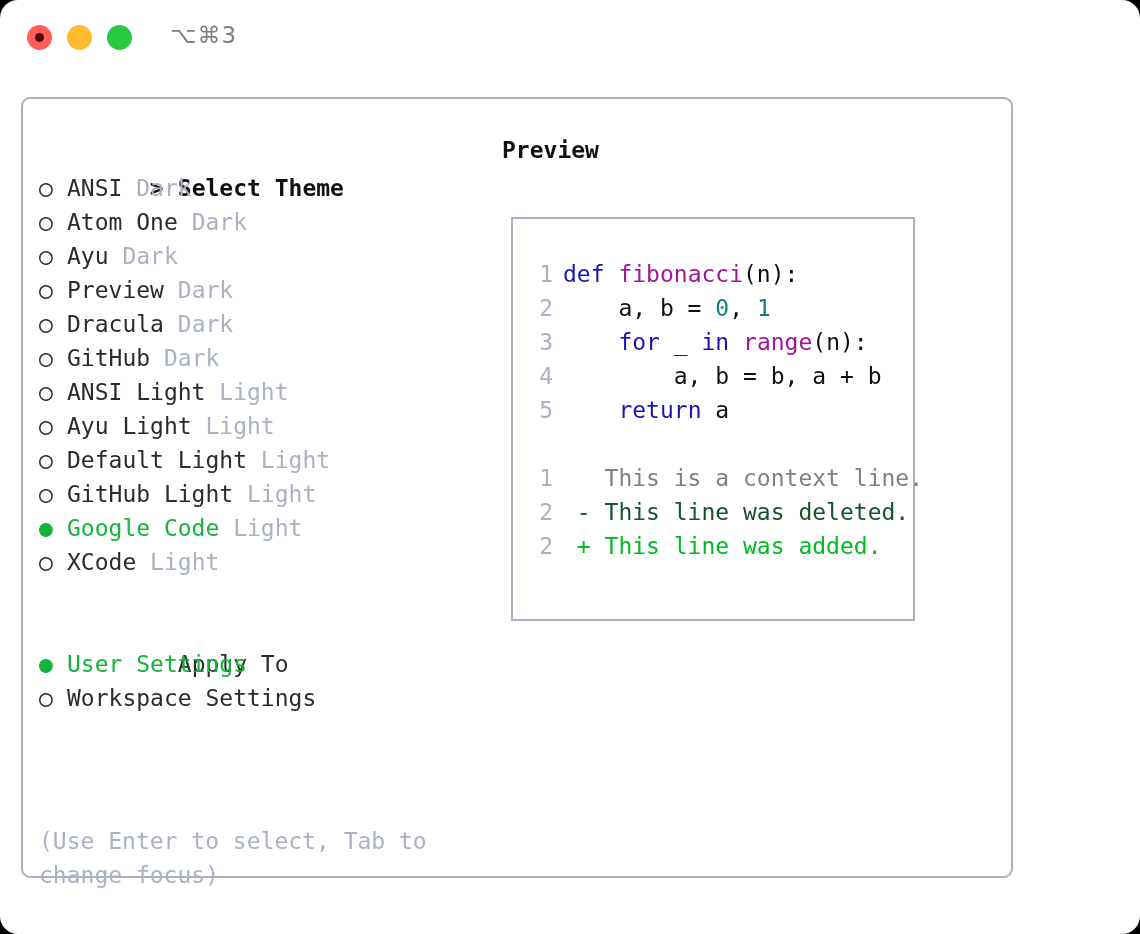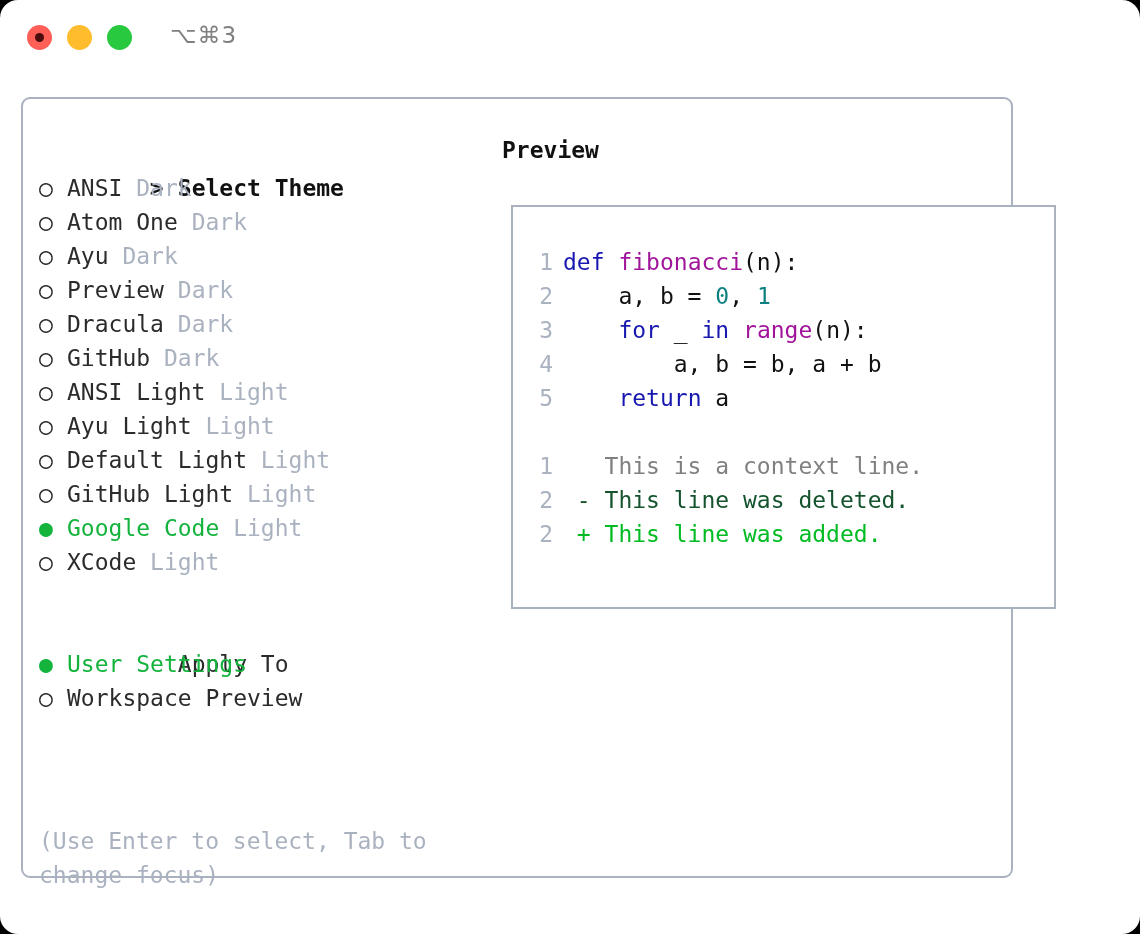--- a/index.html
+++ b/index.html
@@ -122,8 +122,8 @@
   #code-box {
     position: absolute;
     left: 488px;
-    top: 106px;
-    width: 545px;
+    top: 118px;
+    width: 404px;
     height: 404px;
     border: 2px solid #aab2c0;
     box-sizing: border-box;

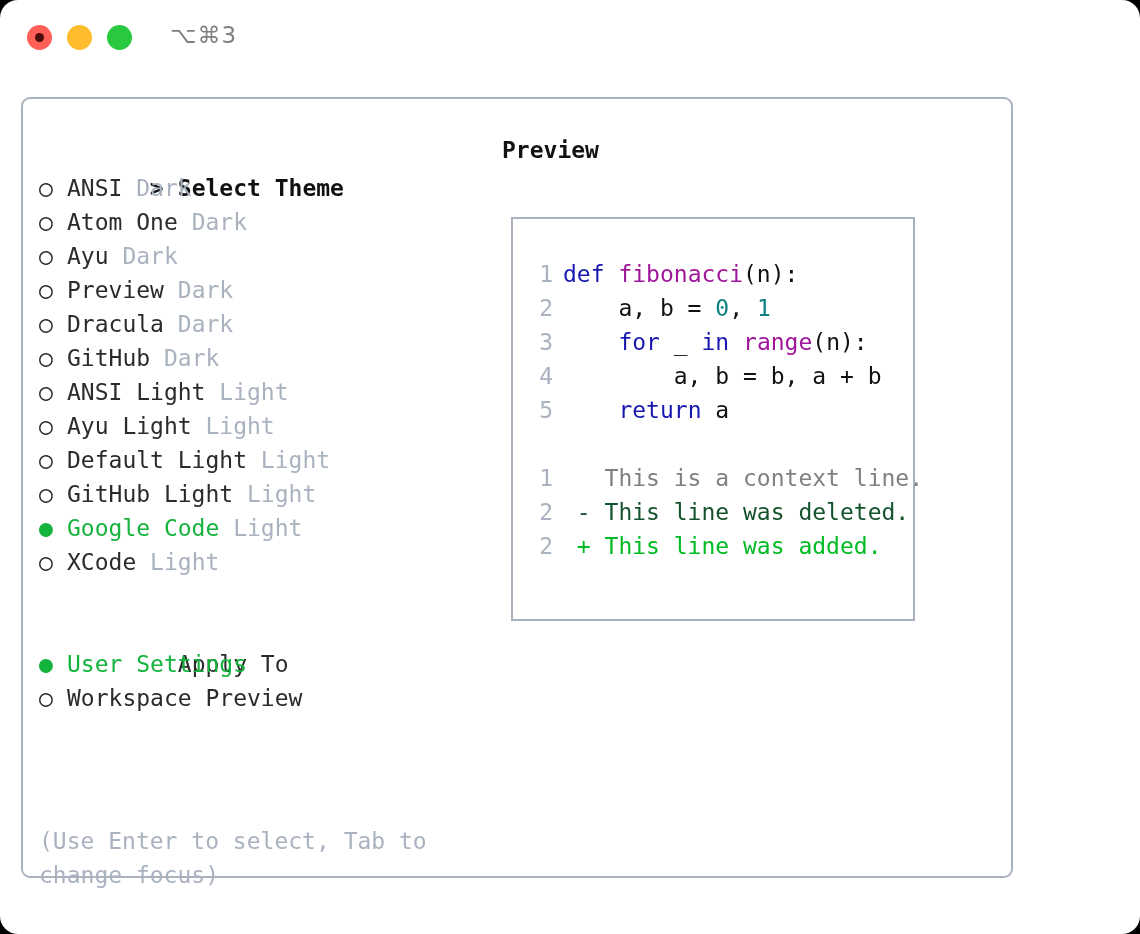--- a/index.html
+++ b/index.html
@@ -197,7 +197,7 @@
       </div>
       <div id="apply-rows">
           <div class="row"><span class="marker sel-dot">●</span><span class="sel-label">User Settings</span></div>
-          <div class="row"><span class="marker">○</span><span>Workspace Preview</span></div>
+          <div class="row"><span class="marker">○</span><span>Workspace Settings</span></div>
         </div>
     </div>
 

